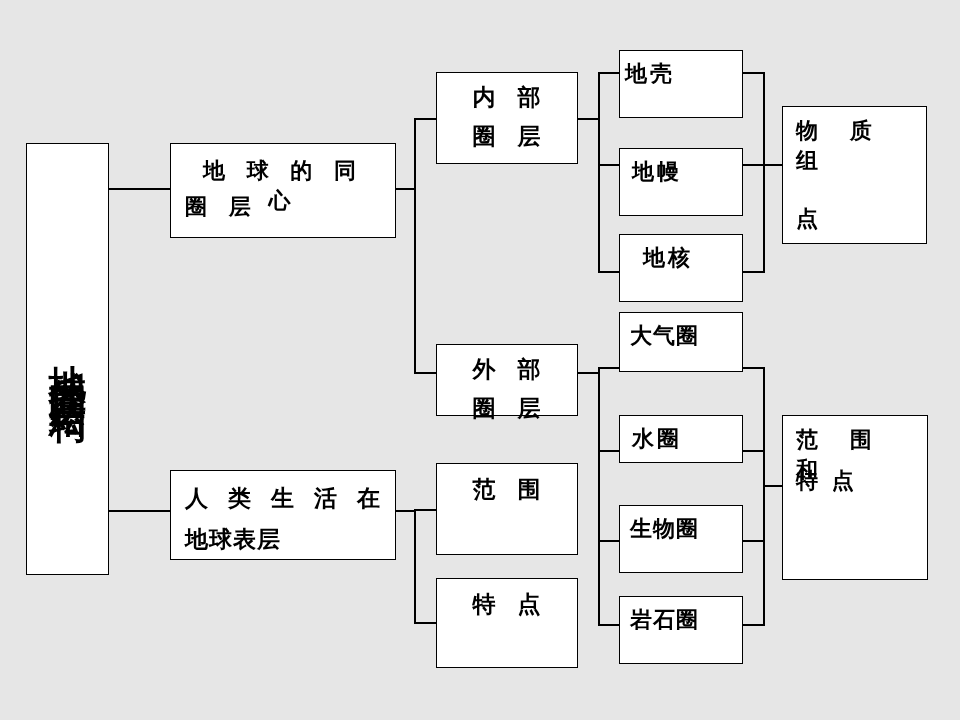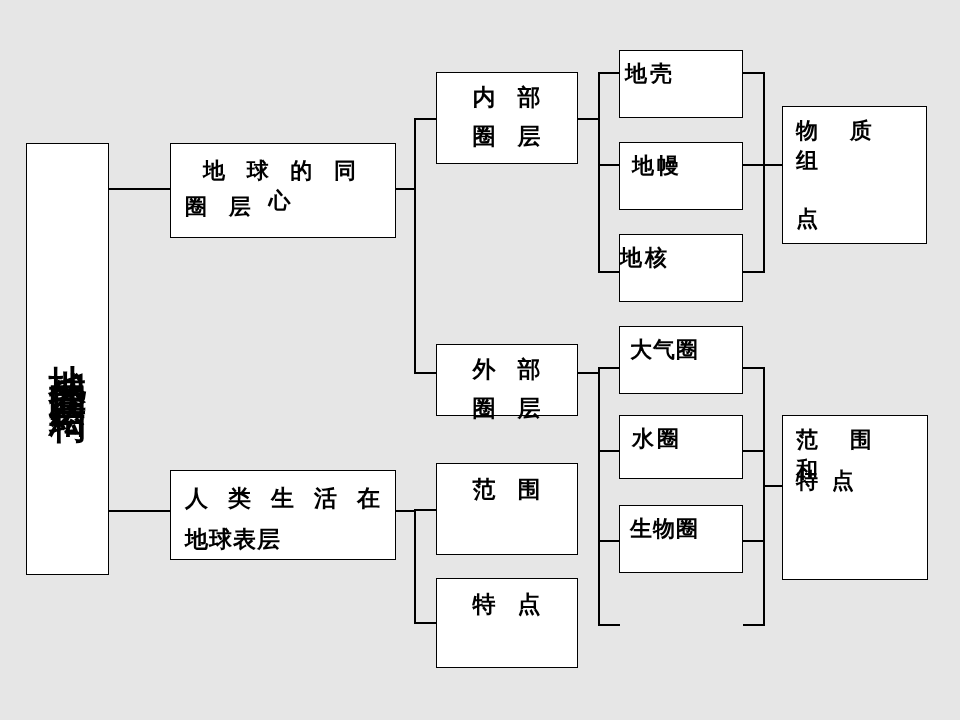--- a/index.html
+++ b/index.html
@@ -140,7 +140,7 @@
     <div class="txt" style="top:8px; font-size:22px; letter-spacing:3px; padding-left:5px;">地壳</div>
   </div>
 
-  <div class="node h lead" style="left:619px; top:142px; width:124px; height:68px;padding-left:8px;">
+  <div class="node h lead" style="left:619px; top:148px; width:124px; height:68px;padding-left:8px;">
     <div class="txt" style="top:8px; font-size:22px; letter-spacing:3px; padding-left:12px;">地幔</div>
   </div>
 

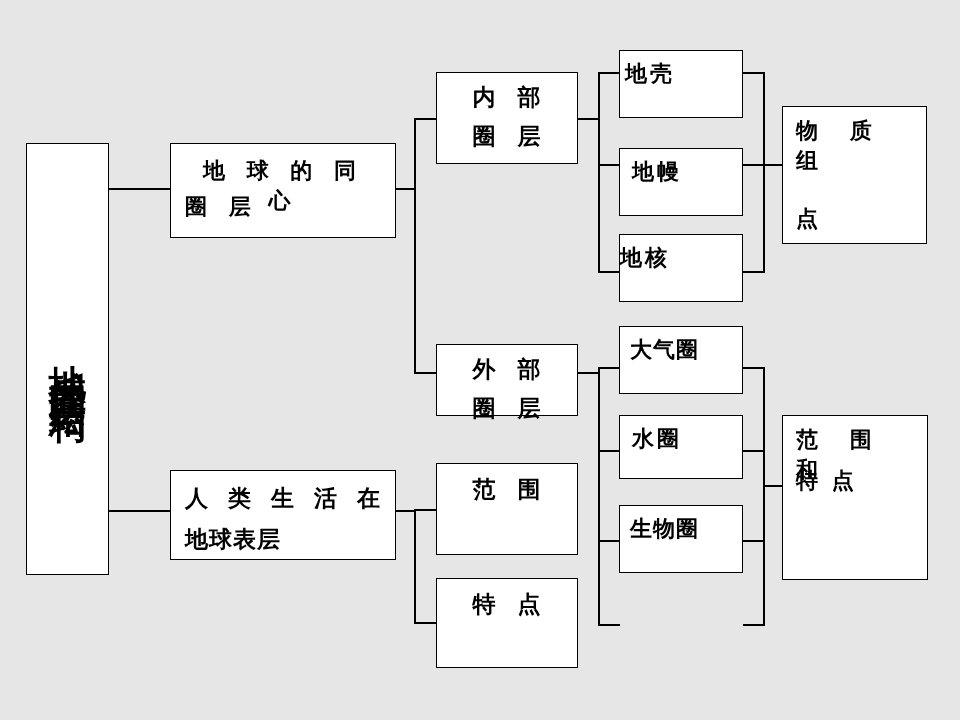--- a/index.html
+++ b/index.html
@@ -145,7 +145,7 @@
   </div>
 
   <div class="node h lead" style="left:619px; top:234px; width:124px; height:68px;">
-    <div class="txt" style="top:8px; font-size:22px; letter-spacing:3px; padding-left:0;">地核</div>
+    <div class="txt" style="top:8px; font-size:22px; letter-spacing:3px; padding-left:23px;">地核</div>
   </div>
 
   <div class="node h lead" style="left:619px; top:326px; width:124px; height:68px;padding-left:19px;">

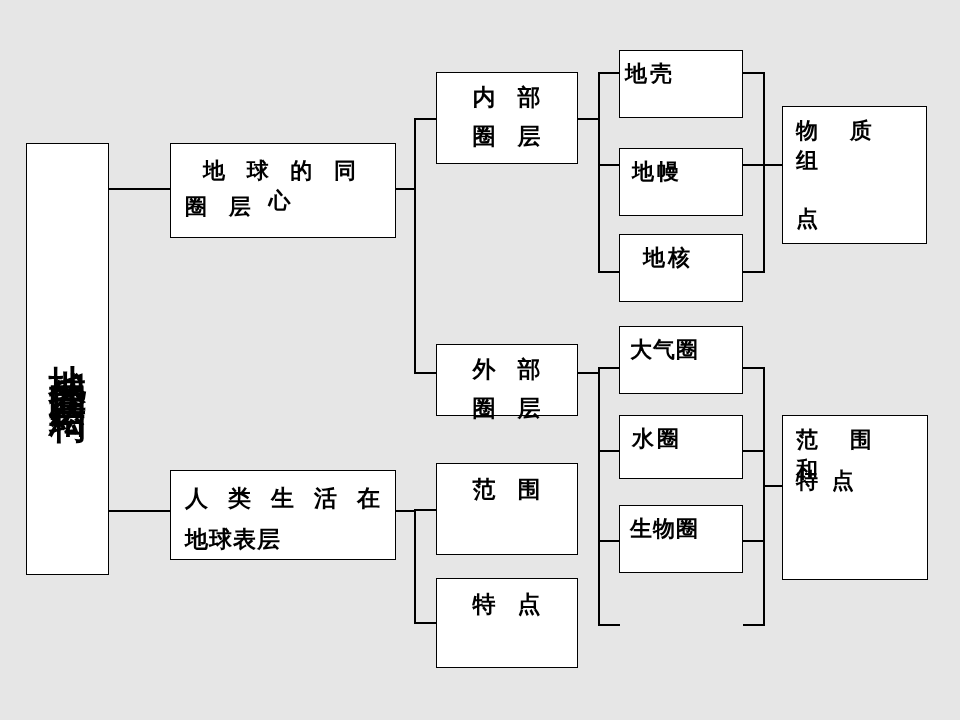--- a/index.html
+++ b/index.html
@@ -148,7 +148,7 @@
     <div class="txt" style="top:8px; font-size:22px; letter-spacing:3px; padding-left:23px;">地核</div>
   </div>
 
-  <div class="node h lead" style="left:619px; top:326px; width:124px; height:68px;padding-left:19px;">
+  <div class="node h lead" style="left:619px; top:312px; width:124px; height:60px;padding-left:19px;">
     <div class="txt" style="top:8px; font-size:22px; letter-spacing:1px; padding-left:10px;">大气圈</div>
   </div>
 

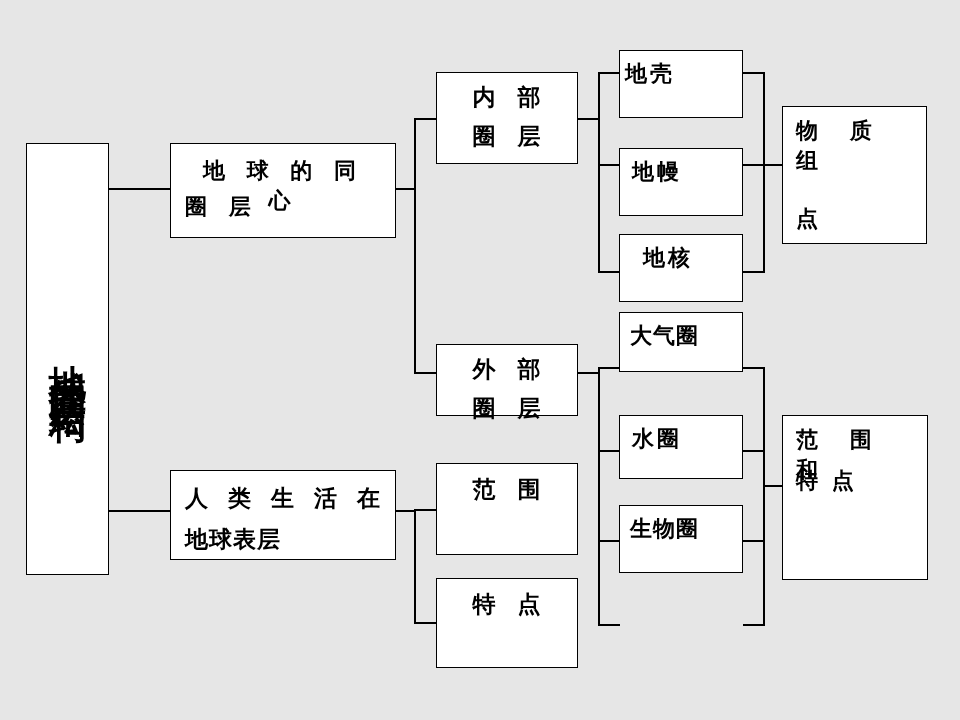--- a/index.html
+++ b/index.html
@@ -152,7 +152,7 @@
     <div class="txt" style="top:8px; font-size:22px; letter-spacing:1px; padding-left:10px;">大气圈</div>
   </div>
 
-  <div class="node h lead" style="left:619px; top:415px; width:124px; height:64px;">
+  <div class="node h lead" style="left:619px; top:415px; width:124px; height:48px;">
     <div class="txt" style="top:8px; font-size:22px; letter-spacing:3px; padding-left:12px;">水圈</div>
   </div>
 

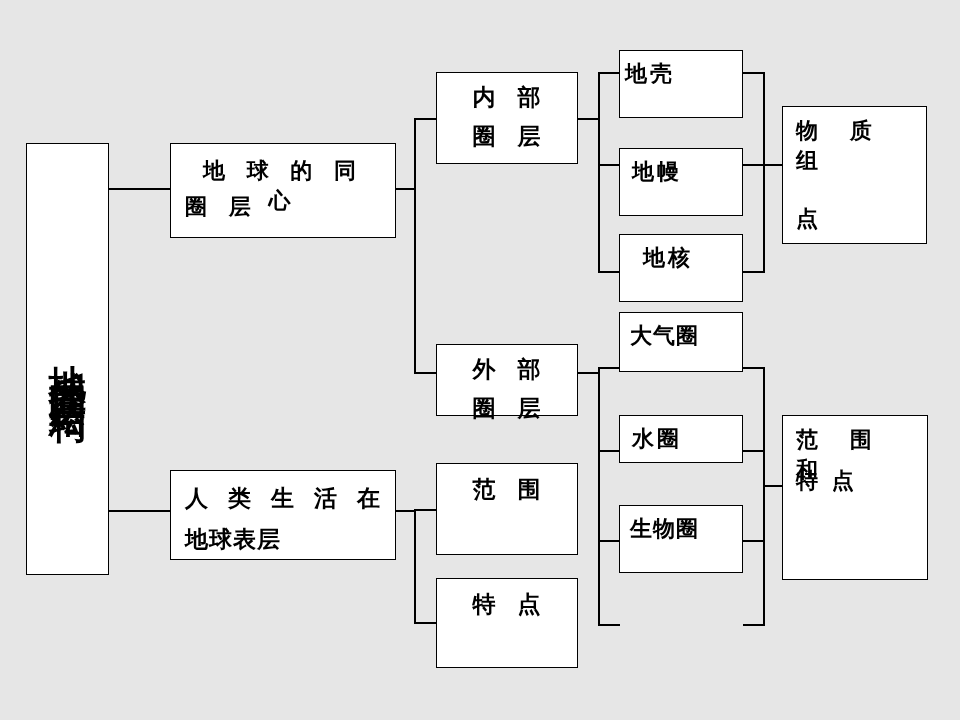--- a/index.html
+++ b/index.html
@@ -160,6 +160,9 @@
     <div class="txt" style="top:8px; font-size:22px; letter-spacing:1px; padding-left:10px;">生物圈</div>
   </div>
 
+  <div class="node h lead" style="left:619px; top:596px; width:124px; height:68px;">
+    <div class="txt" style="top:8px; font-size:22px; letter-spacing:1px; padding-left:10px;">岩石圈</div>
+  </div>
 
   <div class="node h lead" style="left:782px; top:95px; width:145px; height:138px;margin-top:11px;">
     <div class="txt" style="top:9px; font-size:22px; letter-spacing:12px; padding-left:13px;">物 质 组</div>

